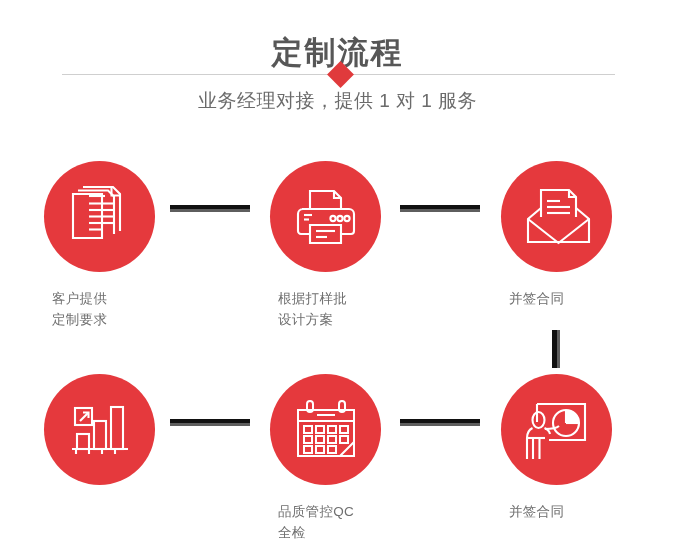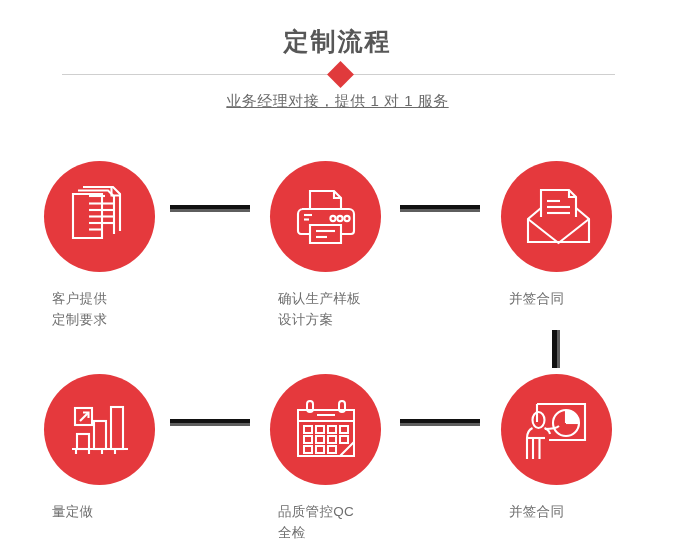--- a/index.html
+++ b/index.html
@@ -24,10 +24,10 @@
   .page-title {
     position: absolute;
     left: 0;
-    top: 24px;
+    top: 36px;
     width: 675px;
     text-align: center;
-    font-size: 25px;
+    font-size: 31px;
     font-weight: bold;
     color: #575757;
     letter-spacing: 2px;

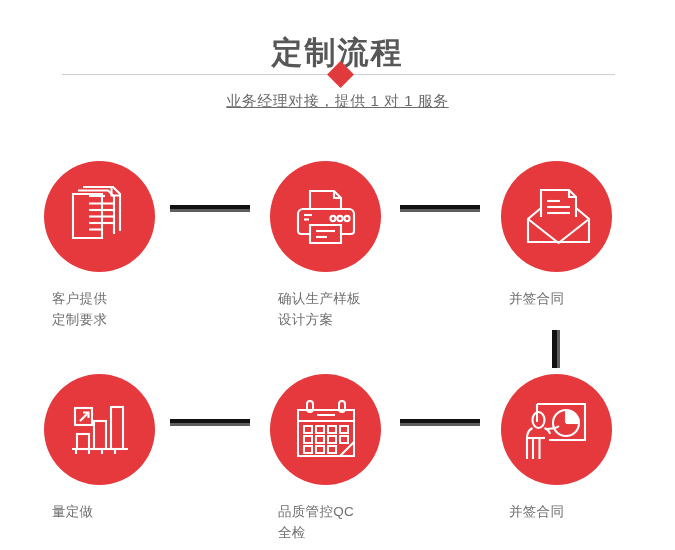--- a/index.html
+++ b/index.html
@@ -63,11 +63,10 @@
     top: 90px;
     width: 675px;
     text-align: center;
-    font-size: 15px;
+    font-size: 19px;
     color: #6b6b6b;
     letter-spacing: 0.5px;
     line-height: 22px;
-    text-decoration: underline;
   }
 
   

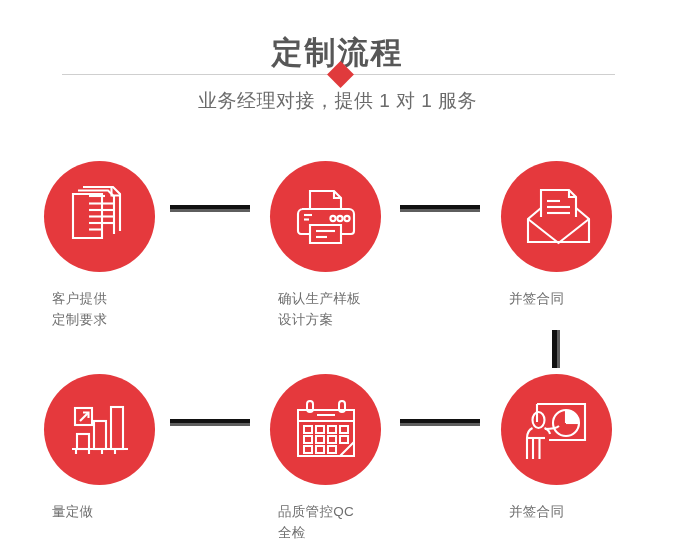--- a/index.html
+++ b/index.html
@@ -232,7 +232,7 @@
         </svg>
       </div>
       <div class="node-label">
-        <span>确认生产样板</span>
+        <span>根据打样批</span>
         <span>设计方案</span>
       </div>
     </div>

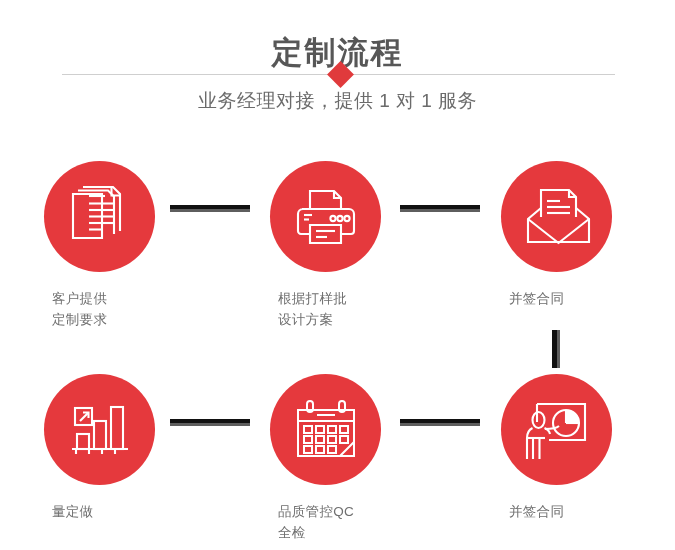--- a/index.html
+++ b/index.html
@@ -275,7 +275,6 @@
         </svg>
       </div>
       <div class="node-label">
-        <span>量定做</span>
       </div>
     </div>
 

